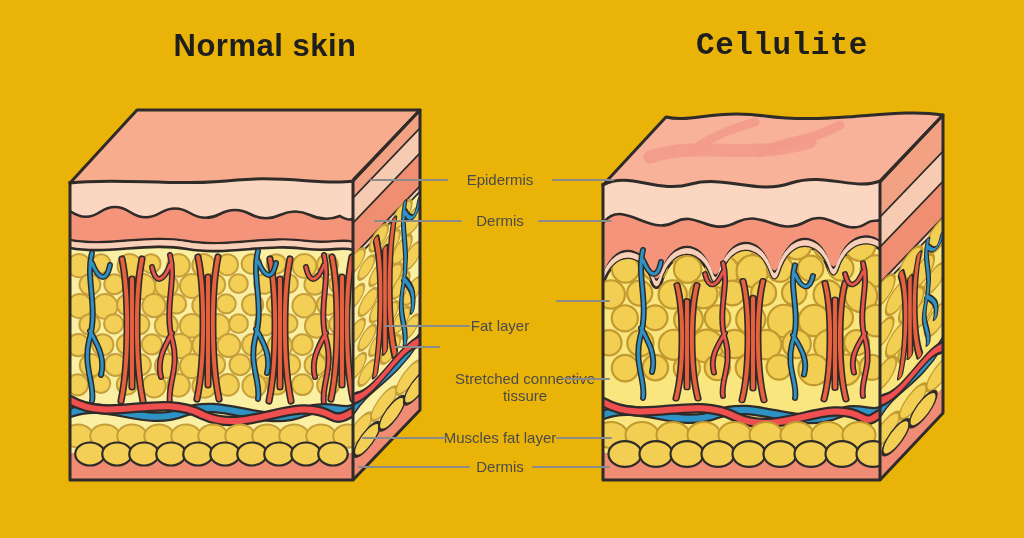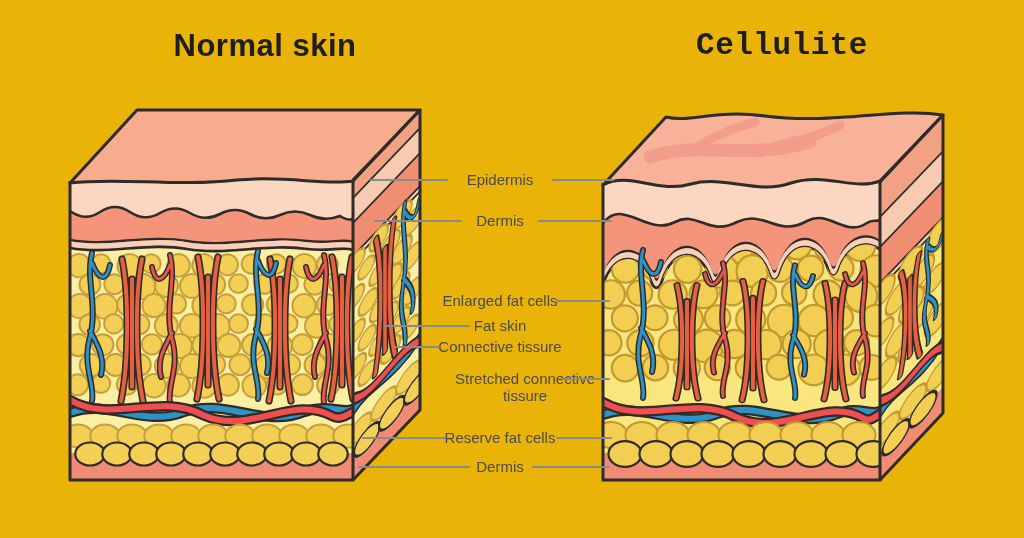--- a/index.html
+++ b/index.html
@@ -488,7 +488,6 @@
   <div class="lead" style="left:374px;top:220px;width:88px"></div>
   <div class="lead" style="left:538px;top:220px;width:74px"></div>
 
-  <div class="lbl" style="left:370px;top:293px">Enlarged fat cells</div>
   <div class="lead" style="left:556px;top:300px;width:54px"></div>
 
   <div class="lbl" style="left:370px;top:318px">Fat skin</div>

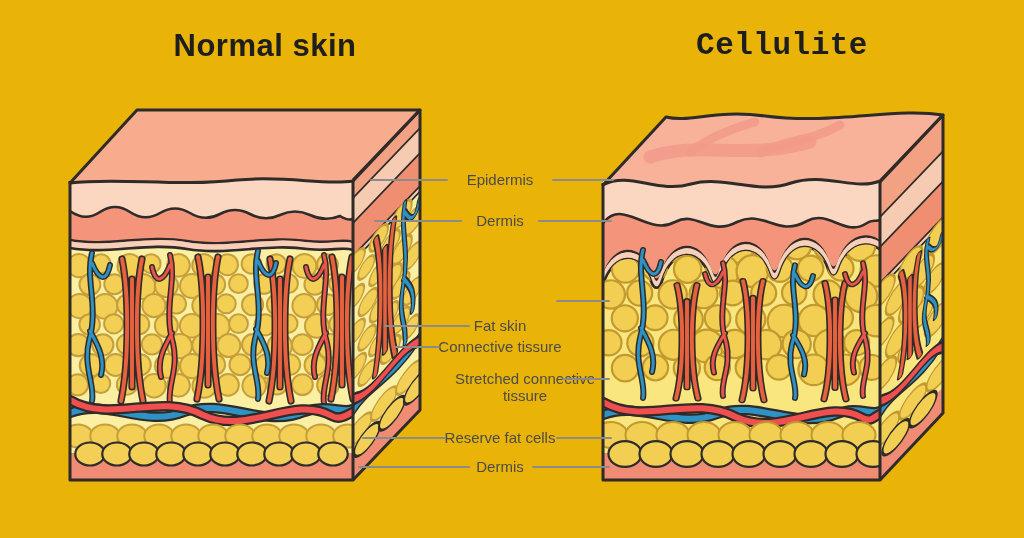--- a/index.html
+++ b/index.html
@@ -490,7 +490,7 @@
 
   <div class="lead" style="left:556px;top:300px;width:54px"></div>
 
-  <div class="lbl" style="left:370px;top:318px">Fat skin</div>
+  <div class="lbl" style="left:370px;top:318px">Fat layer</div>
   <div class="lead" style="left:384px;top:325px;width:86px"></div>
 
   <div class="lbl" style="left:370px;top:339px">Connective tissure</div>

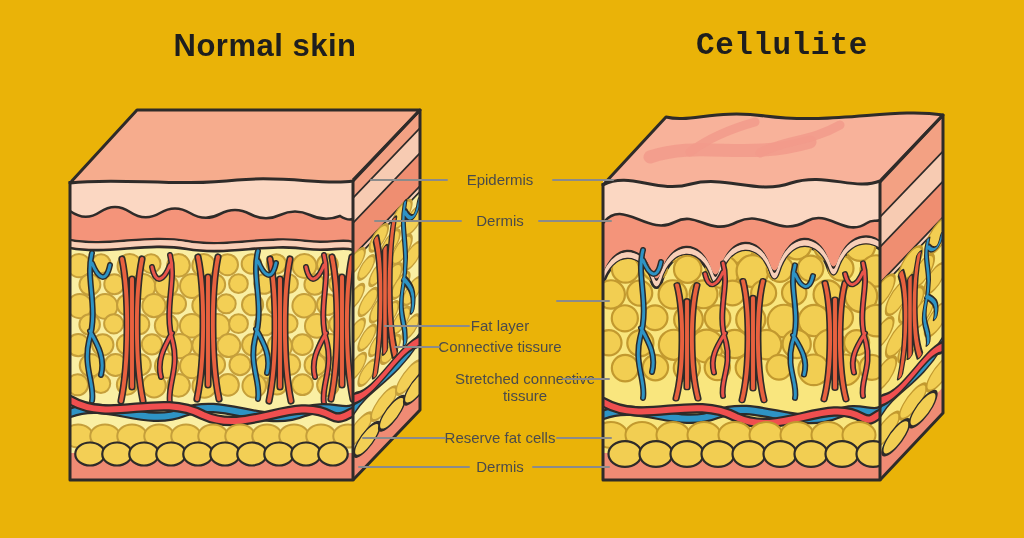--- a/index.html
+++ b/index.html
@@ -493,7 +493,6 @@
   <div class="lbl" style="left:370px;top:318px">Fat layer</div>
   <div class="lead" style="left:384px;top:325px;width:86px"></div>
 
-  <div class="lbl" style="left:370px;top:339px">Connective tissure</div>
   <div class="lead" style="left:394px;top:346px;width:46px"></div>
 
   <div class="lbl lbl-narrow" style="left:450px;top:371px">Stretched connective tissure</div>

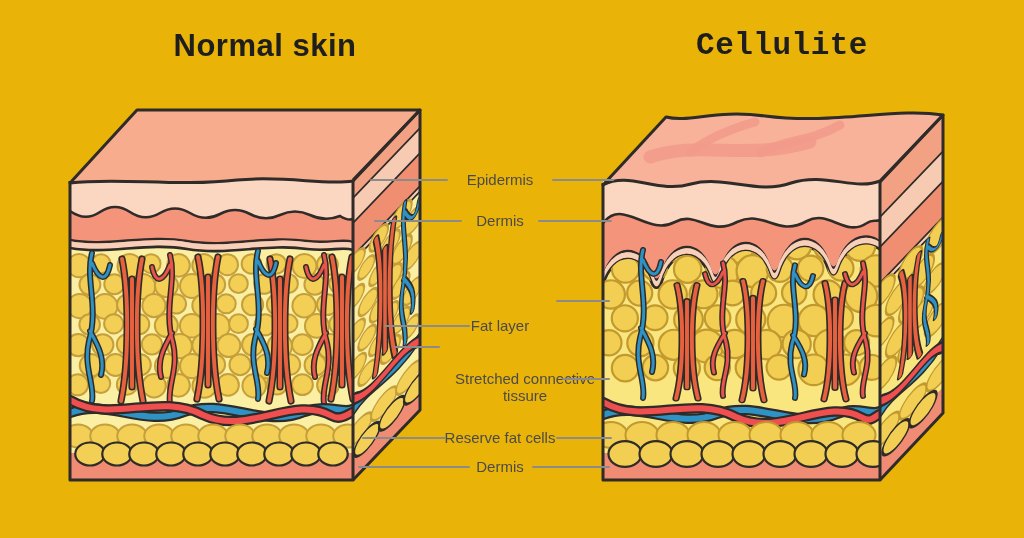--- a/index.html
+++ b/index.html
@@ -498,7 +498,7 @@
   <div class="lbl lbl-narrow" style="left:450px;top:371px">Stretched connective tissure</div>
   <div class="lead" style="left:562px;top:378px;width:48px"></div>
 
-  <div class="lbl" style="left:370px;top:430px">Reserve fat cells</div>
+  <div class="lbl" style="left:370px;top:430px">Muscles fat layer</div>
   <div class="lead" style="left:362px;top:437px;width:84px"></div>
   <div class="lead" style="left:556px;top:437px;width:56px"></div>
 

